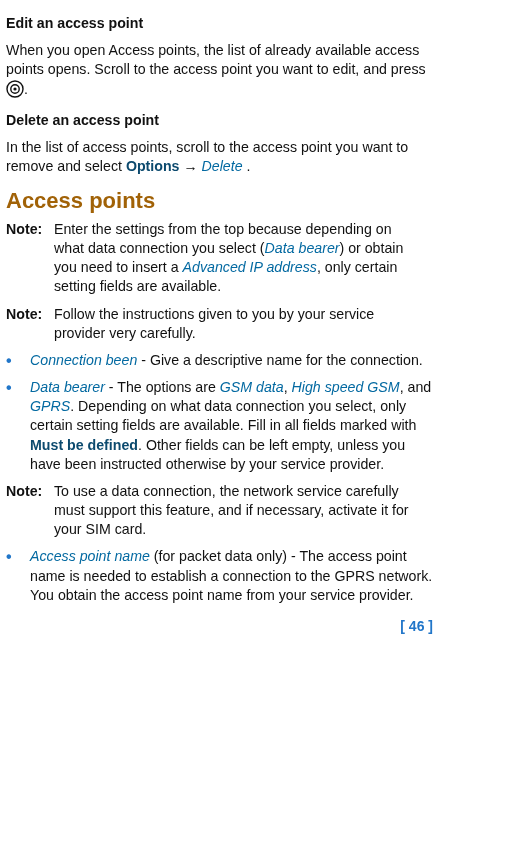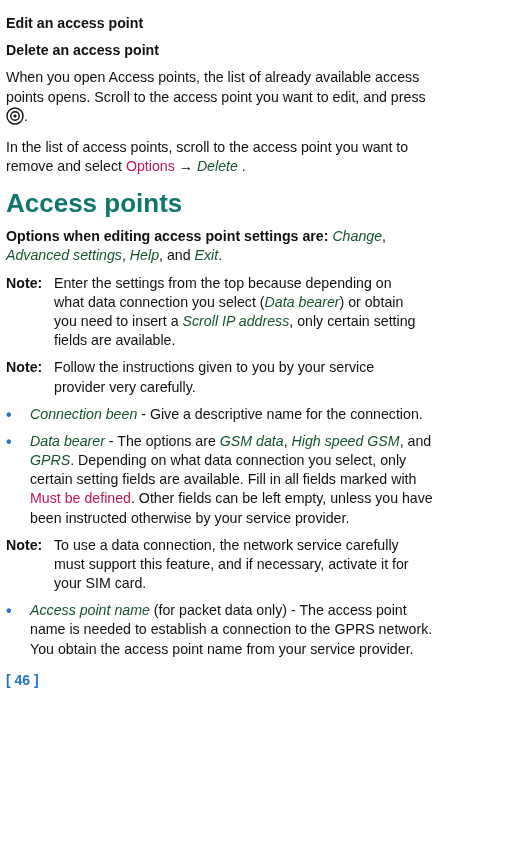--- a/index.html
+++ b/index.html
@@ -72,8 +72,6 @@
 
   <div class="para b">Edit an access point</div>
 
-  <div class="para b">Delete an access point</div>
-
   <div class="para">
     <span>When you open Access points, the list of already available access points opens. Scroll to the access point you want to edit, and press </span>
     <span class="circle-icon">
@@ -84,6 +82,8 @@
       </svg>
     </span><span>.</span>
   </div>
+
+  <div class="para b">Delete an access point</div>
 
   <div class="para">
     <span>In the list of access points, scroll to the access point you want to remove and select </span>

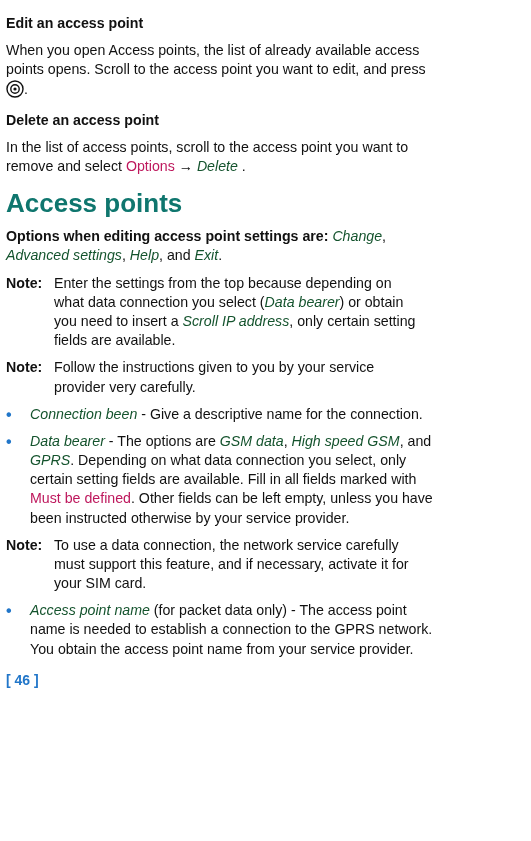--- a/index.html
+++ b/index.html
@@ -20,7 +20,7 @@
   }
   .b { font-weight: 700; }
   .link { color: #14532d; text-align: center; }
-  .bluebold { color: #be185d; font-weight: 400; }
+  .bluebold { color: #0c4a6e; font-weight: 700; }
   h1.sect {
     color: #0f766e;
     font-weight: 700;

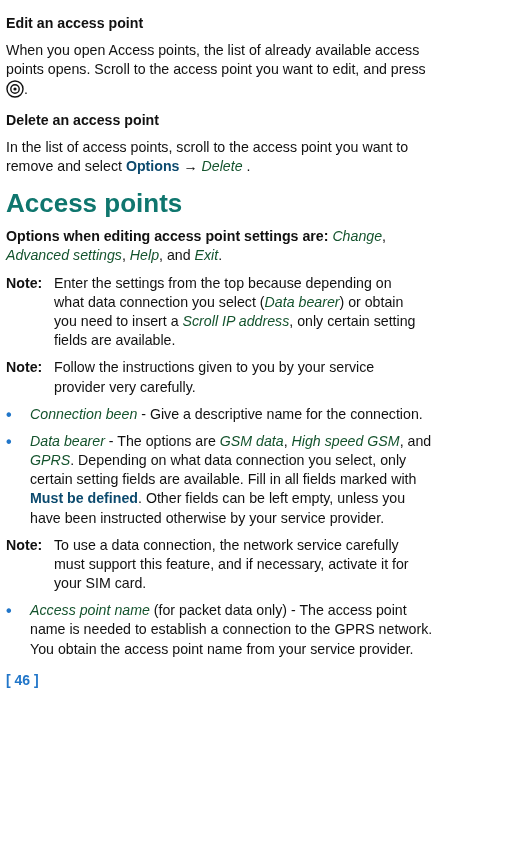--- a/index.html
+++ b/index.html
@@ -19,7 +19,7 @@
     line-height: 1.35;
   }
   .b { font-weight: 700; }
-  .link { color: #14532d; text-align: center; }
+  .link { color: #0369a1; text-align: center; }
   .bluebold { color: #0c4a6e; font-weight: 700; }
   h1.sect {
     color: #0f766e;

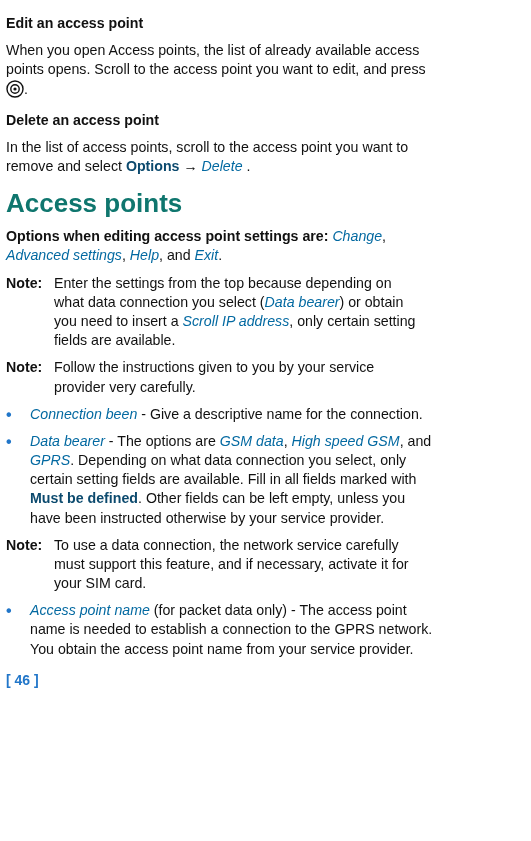--- a/index.html
+++ b/index.html
@@ -22,9 +22,9 @@
   .link { color: #0369a1; text-align: center; }
   .bluebold { color: #0c4a6e; font-weight: 700; }
   h1.sect {
-    color: #0f766e;
+    color: #a16207;
     font-weight: 700;
-    font-size: 26px;
+    font-size: 22px;
     margin: 10px 0 0 0;
   }
   .para { margin: 6px 0 8px 0; }

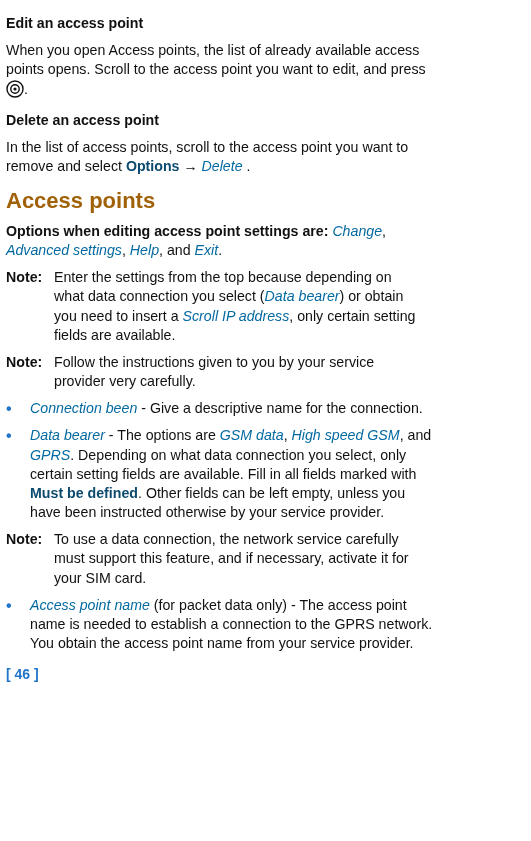--- a/index.html
+++ b/index.html
@@ -95,10 +95,6 @@
 
   <h1 class="sect">Access points</h1>
 
-  <div class="para">
-    <span class="b">Options when editing access point settings are: </span>
-    <span class="link italic">Change</span><span>, </span><span class="link italic">Advanced settings</span><span>, </span><span class="link italic">Help</span><span>, and </span><span class="link italic">Exit</span><span>.</span>
-  </div>
 
 
   <div class="hanging">

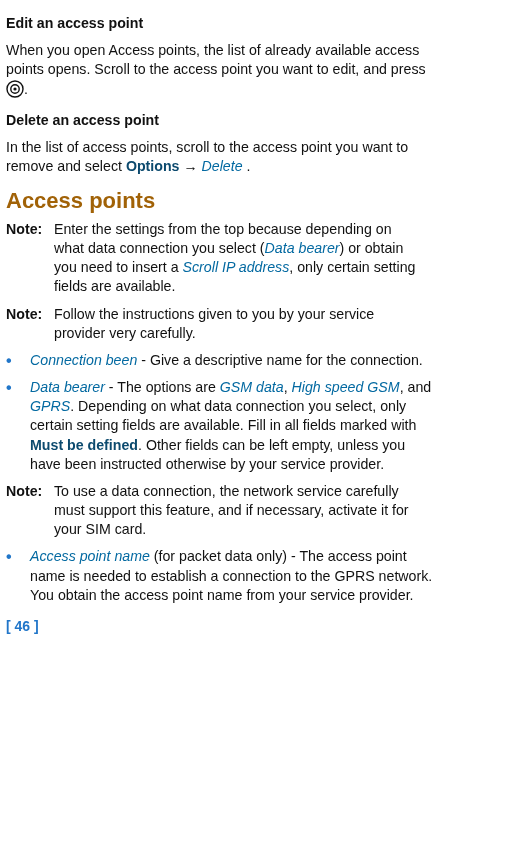--- a/index.html
+++ b/index.html
@@ -100,7 +100,7 @@
   <div class="hanging">
     <div class="hang-label">Note:</div>
     <div class="hang-body">
-      <span>Enter the settings from the top because depending on what data connection you select (</span><span class="link italic">Data bearer</span><span>) or obtain you need to insert a </span><span class="link italic">Scroll IP address</span><span>, only certain setting fields are available.</span>
+      <span>Enter the settings from the top because depending on what data connection you select (</span><span class="link italic">Data bearer</span><span>) or obtain you need to insert a </span><span class="link italic">Advanced IP address</span><span>, only certain setting fields are available.</span>
     </div>
   </div>
 

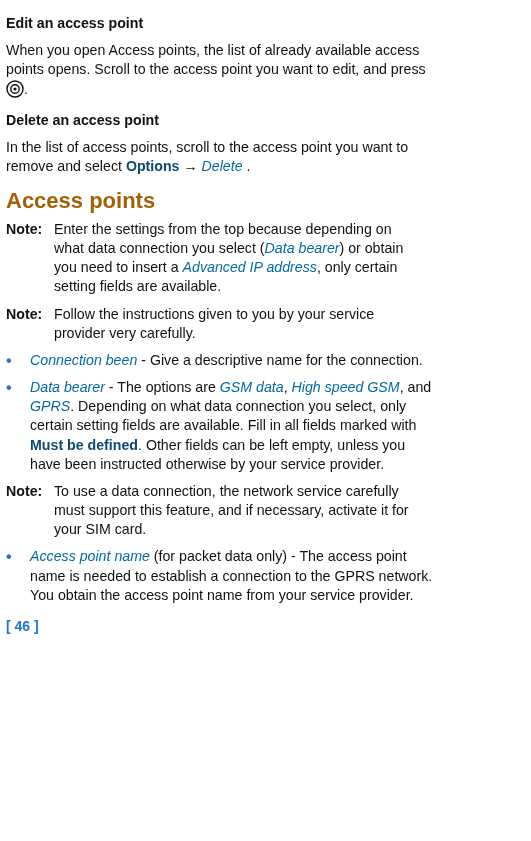--- a/index.html
+++ b/index.html
@@ -57,7 +57,7 @@
   .arrow { font-family: Arial, sans-serif; }
   .italic { font-style: italic; }
   .page-num {
-    text-align: left;
+    text-align: right;
     color: #2176c9;
     font-weight: 700;
     font-size: 14px;

